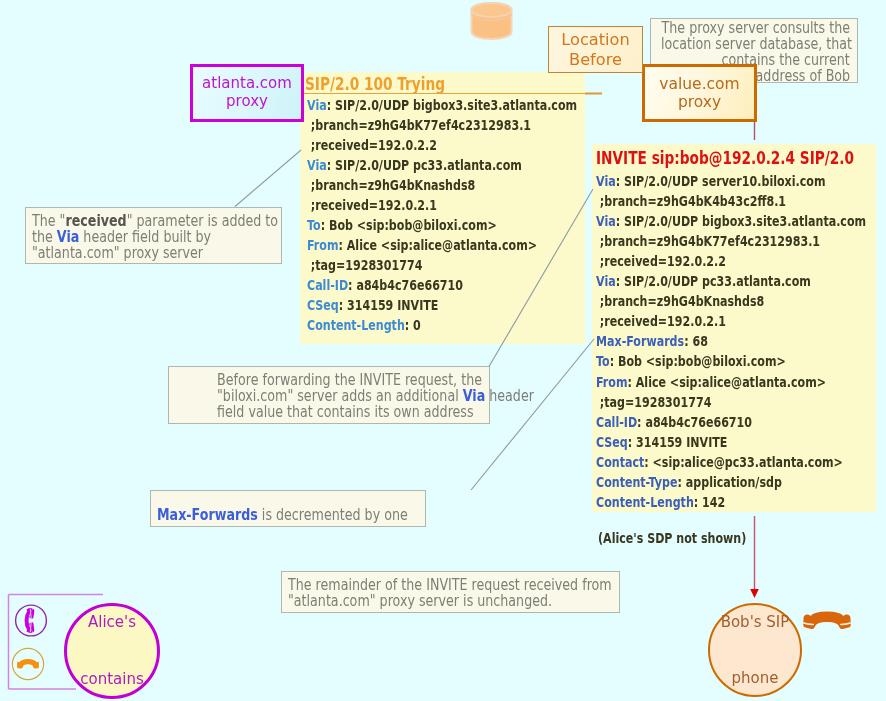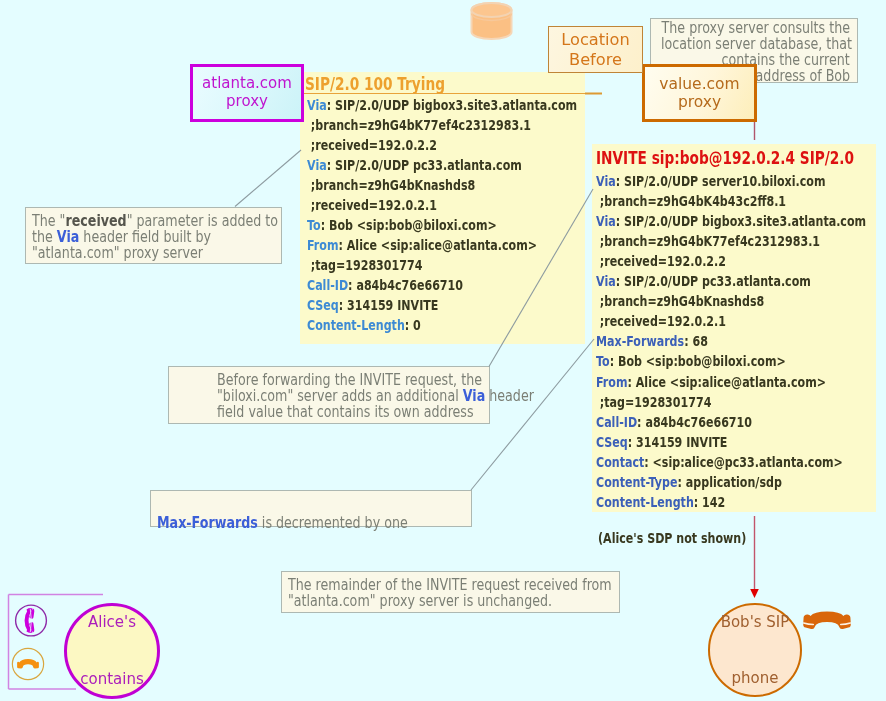--- a/index.html
+++ b/index.html
@@ -188,7 +188,7 @@
       <div class="noteline"><span class="ls" style="margin-right: -52.6806px;"><span>"biloxi.com" server adds an additional </span><span style="font-weight: bold; color: rgb(59, 95, 216);">Via</span><span> header</span></span></div>
       <div class="noteline"><span class="ls" style="margin-right: -42.6541px;"><span>field value that contains its own address</span></span></div>
     </div>
-  <div class="note" style="left:150px;top:490px;width:322px;height:37px;padding-top:24px;">
+  <div class="note" style="left:150px;top:490px;width:276px;height:37px;padding-top:16px;">
       <div class="noteline"><span class="ls" style="margin-right: -41.6853px;"><span style="font-weight: bold; color: rgb(59, 95, 216);">Max-Forwards</span><span> is decremented by one</span></span></div>
     </div>
   <div class="note" style="left:281px;top:571px;width:339px;height:42px;">

